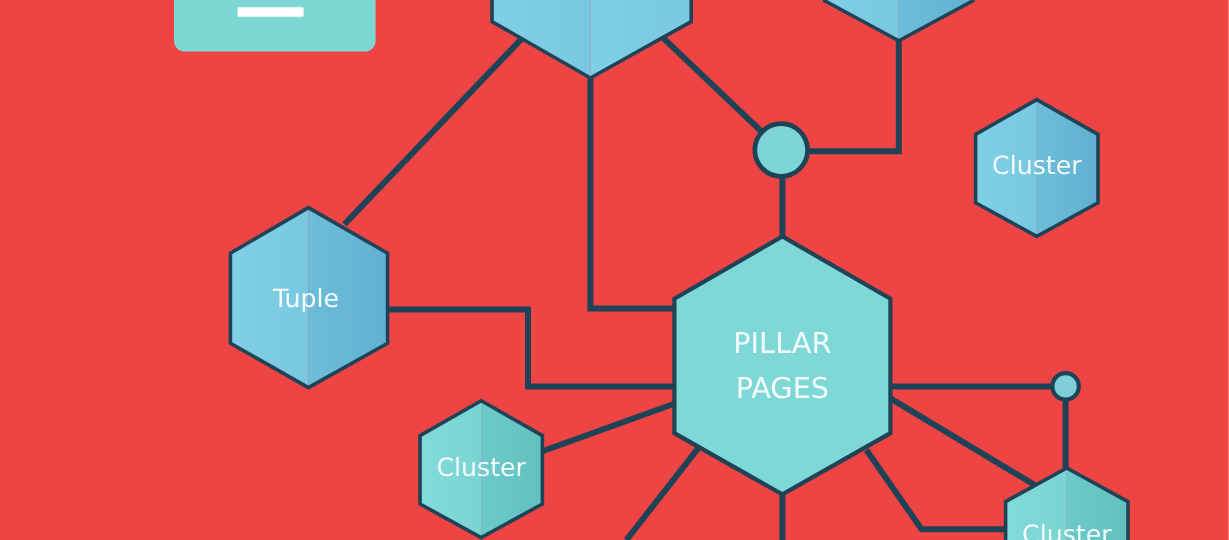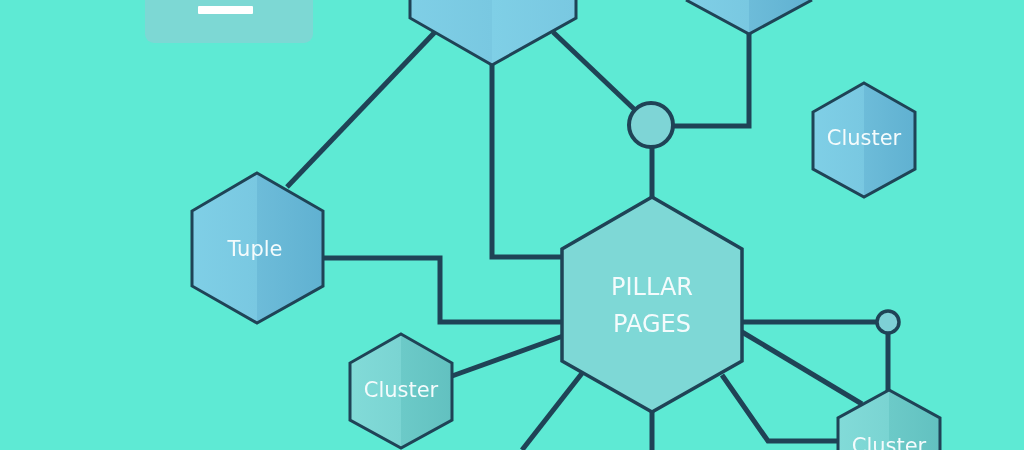--- a/index.html
+++ b/index.html
@@ -3,7 +3,7 @@
   <meta charset="utf-8">
   <style>
     html, body { margin: 0; padding: 0; background: #fdfefe; }
-    #canvas { position: relative; width: 1024px; height: 450px; overflow: hidden; background: #5eead4; }
+    #canvas { position: relative; width: 1024px; height: 450px; overflow: hidden; background: #ef4444; }
     svg { position: absolute; left: 0; top: 0; }
     .edge { stroke: #1f4356; stroke-width: 5; fill: none; stroke-linecap: butt; stroke-linejoin: miter; }
     .hex-outline { stroke: #1f4356; stroke-width: 3; }

